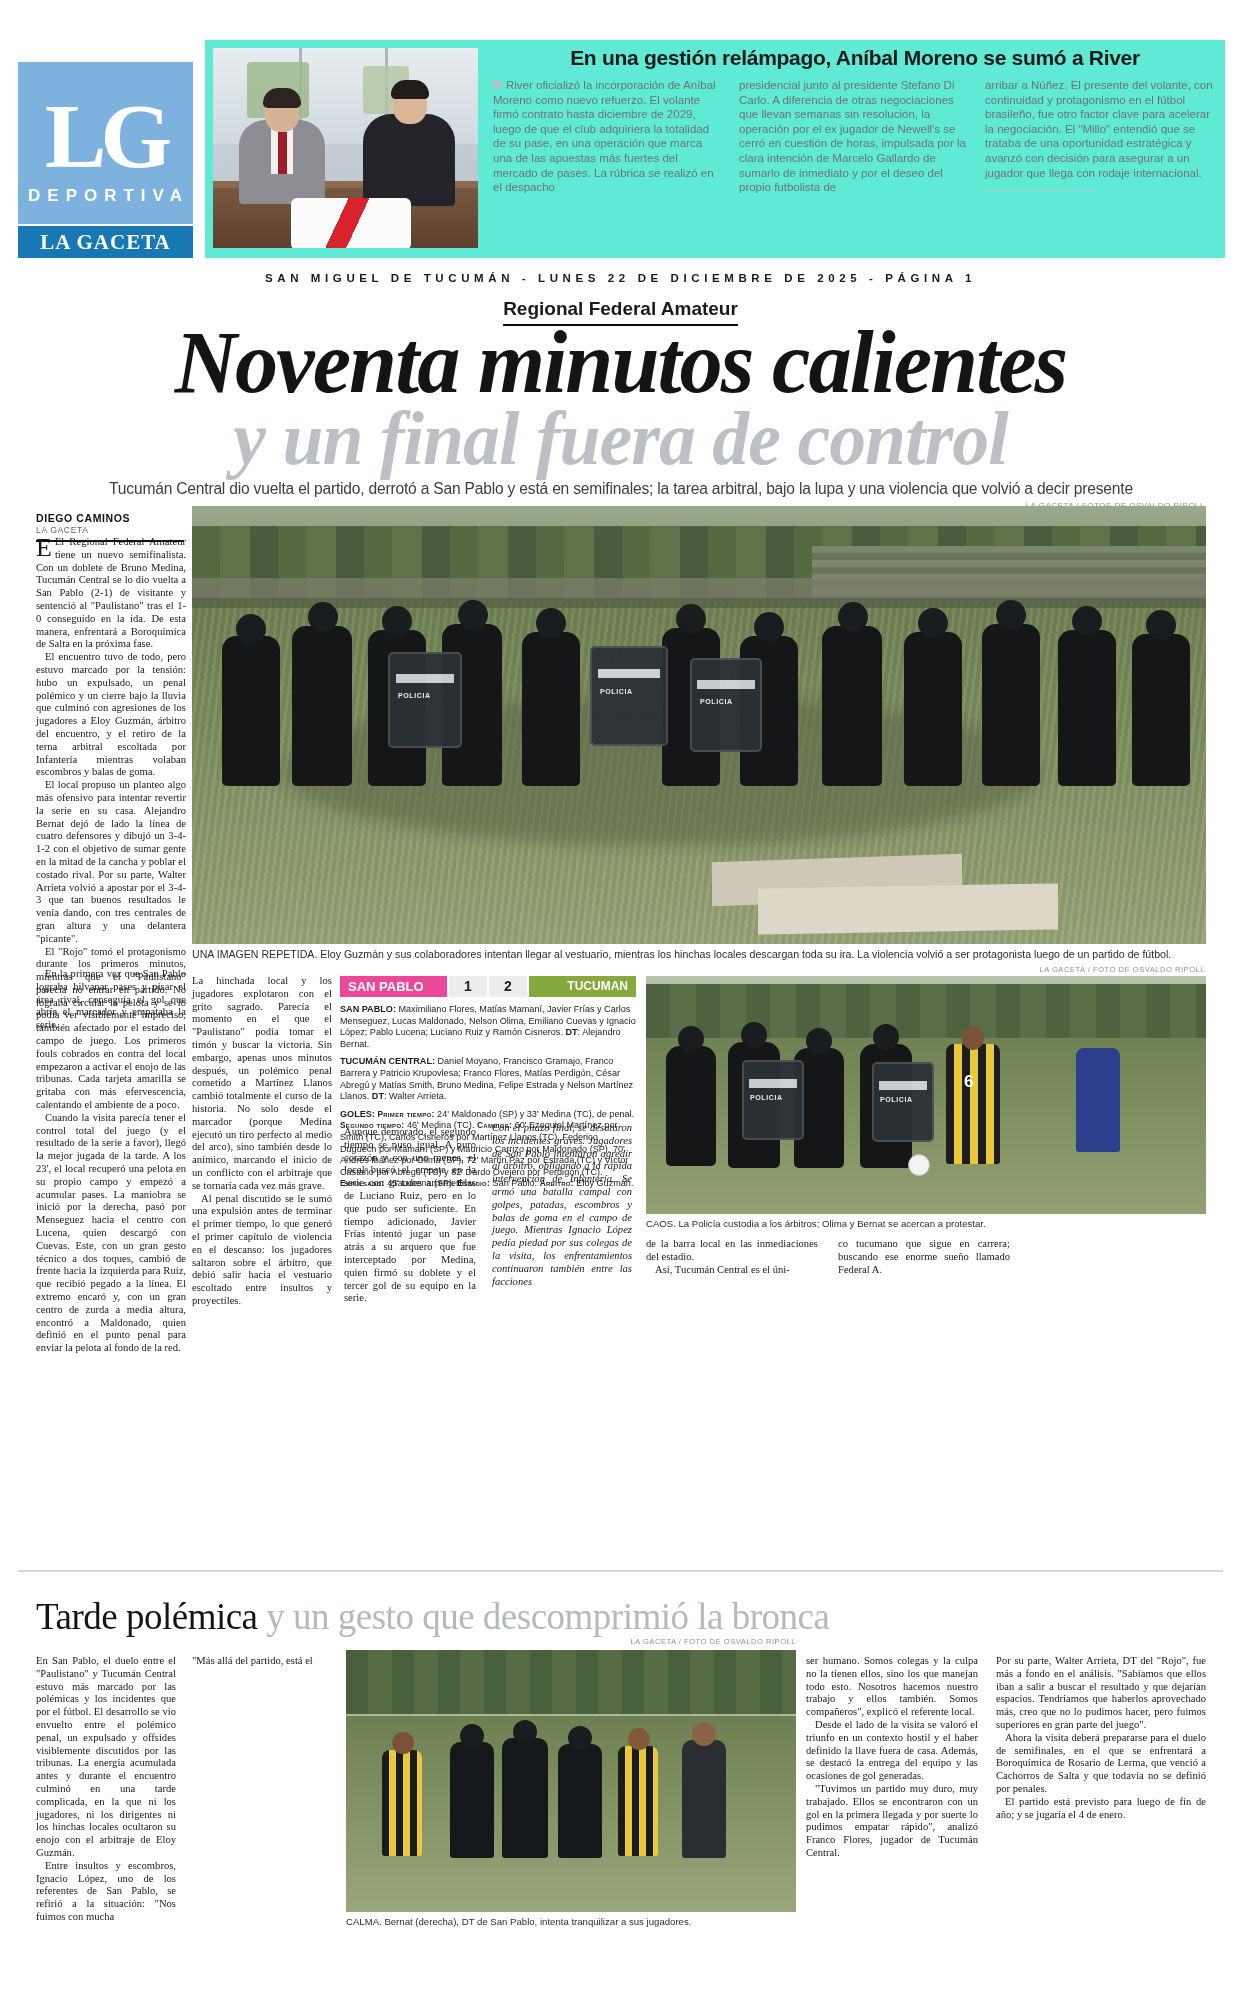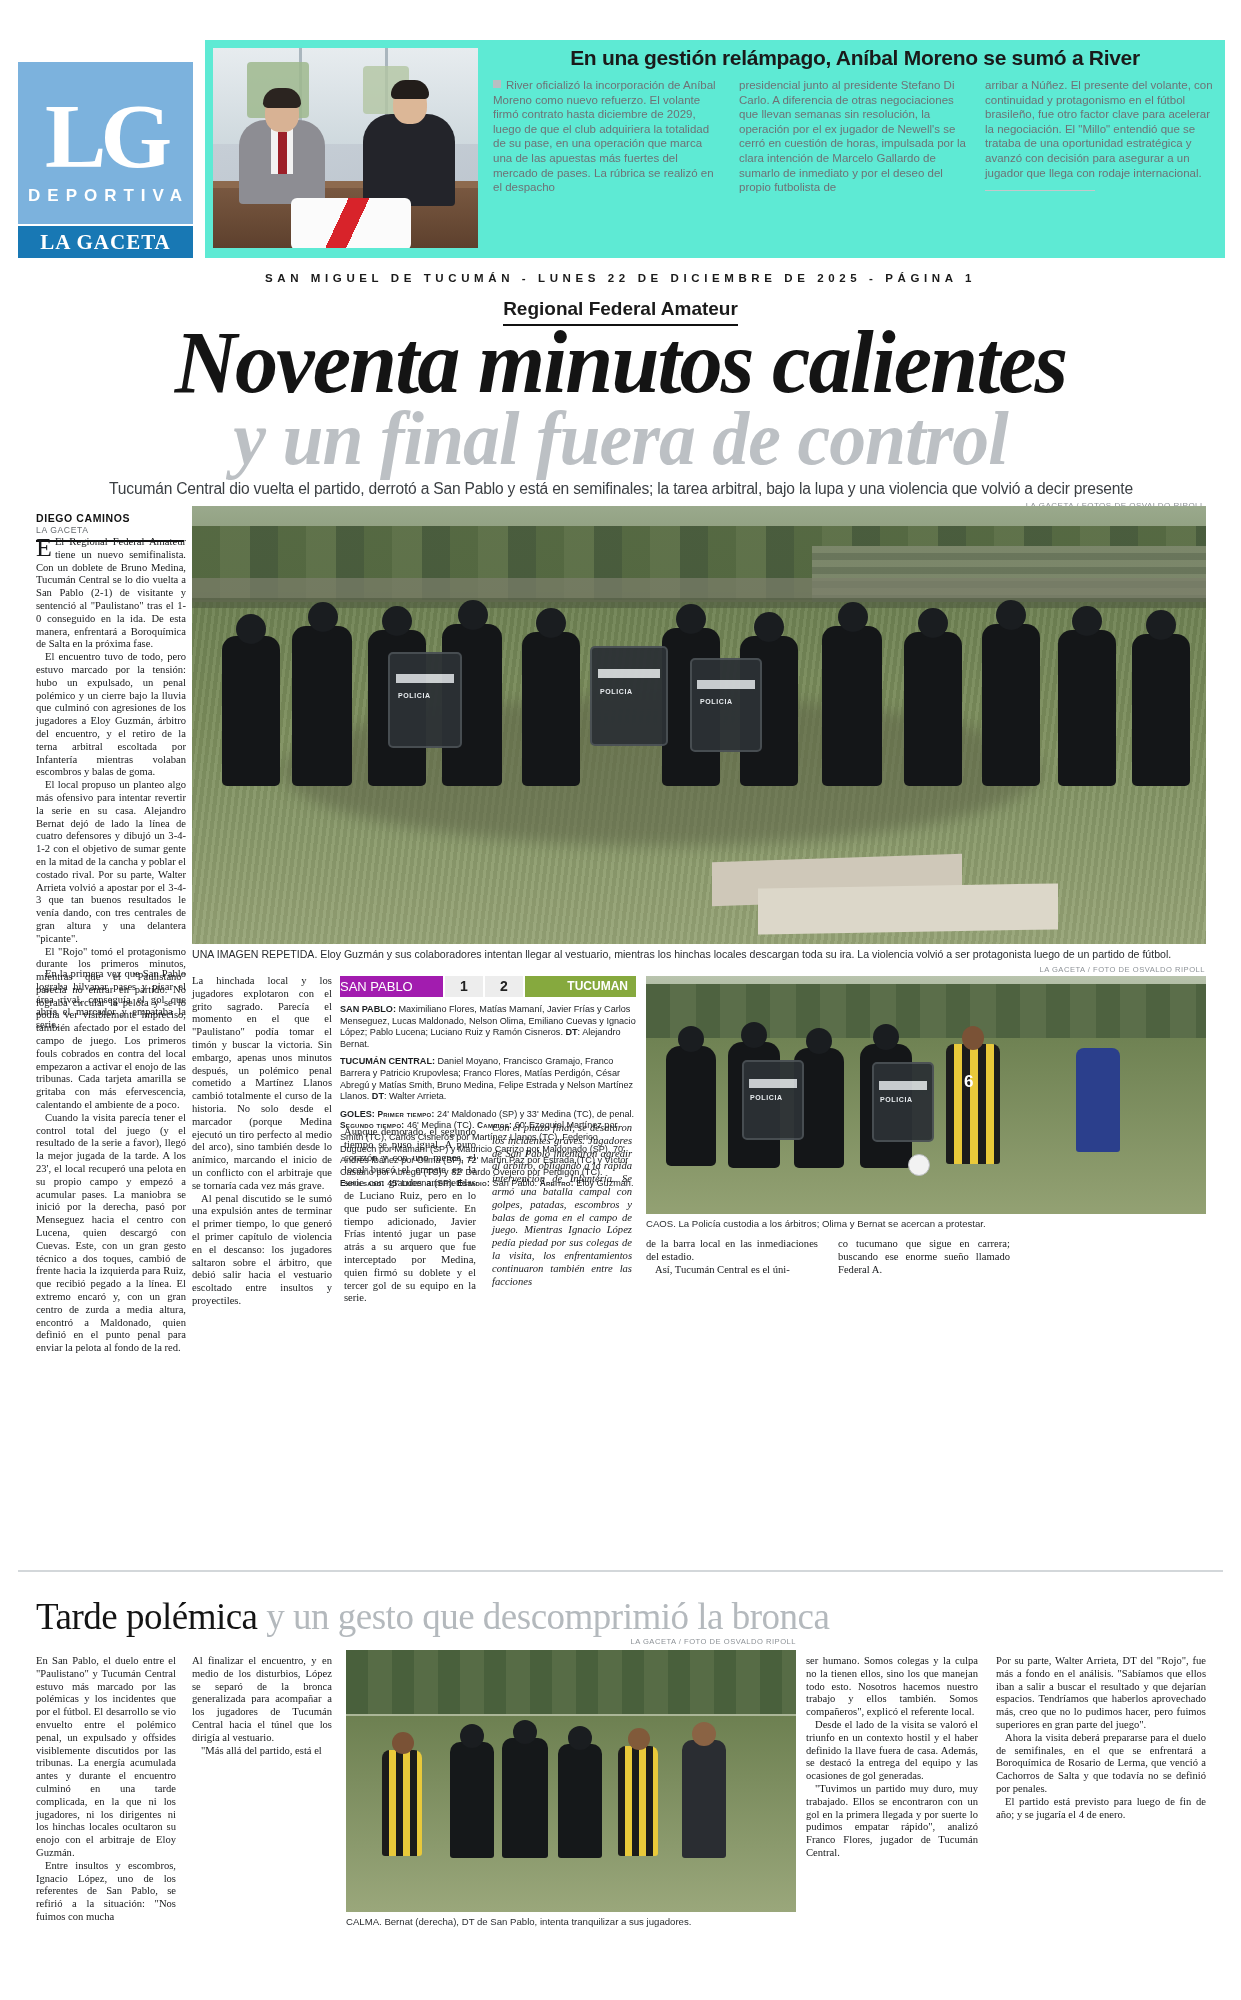--- a/index.html
+++ b/index.html
@@ -175,7 +175,7 @@
   
   .score-wrap { position:absolute; left:340px; top:976px; width:296px; }
   .score-bar { display:flex; height:21px; }
-  .sb-team1 { flex:1; background:#a21caf; color:#fff; font-size:13px; font-weight:normal; line-height:21px; }
+  .sb-team1 { flex:1; background:#ec4899; color:#fff; font-size:13px; font-weight:bold; line-height:21px; padding-left:8px; }
   .sb-num { width:40px; background:#ededed; color:#222; font-size:14px; font-weight:bold; text-align:center; line-height:21px; border-left:2px solid #fff; }
   .sb-team2 { flex:1; background:#86a93e; color:#fff; font-size:12px; font-weight:bold; line-height:21px; text-align:right; padding-right:8px; border-left:2px solid #fff; }
   .ficha { margin-top:7px; font-size:9.1px; line-height:11.6px; color:#1b1e21; }

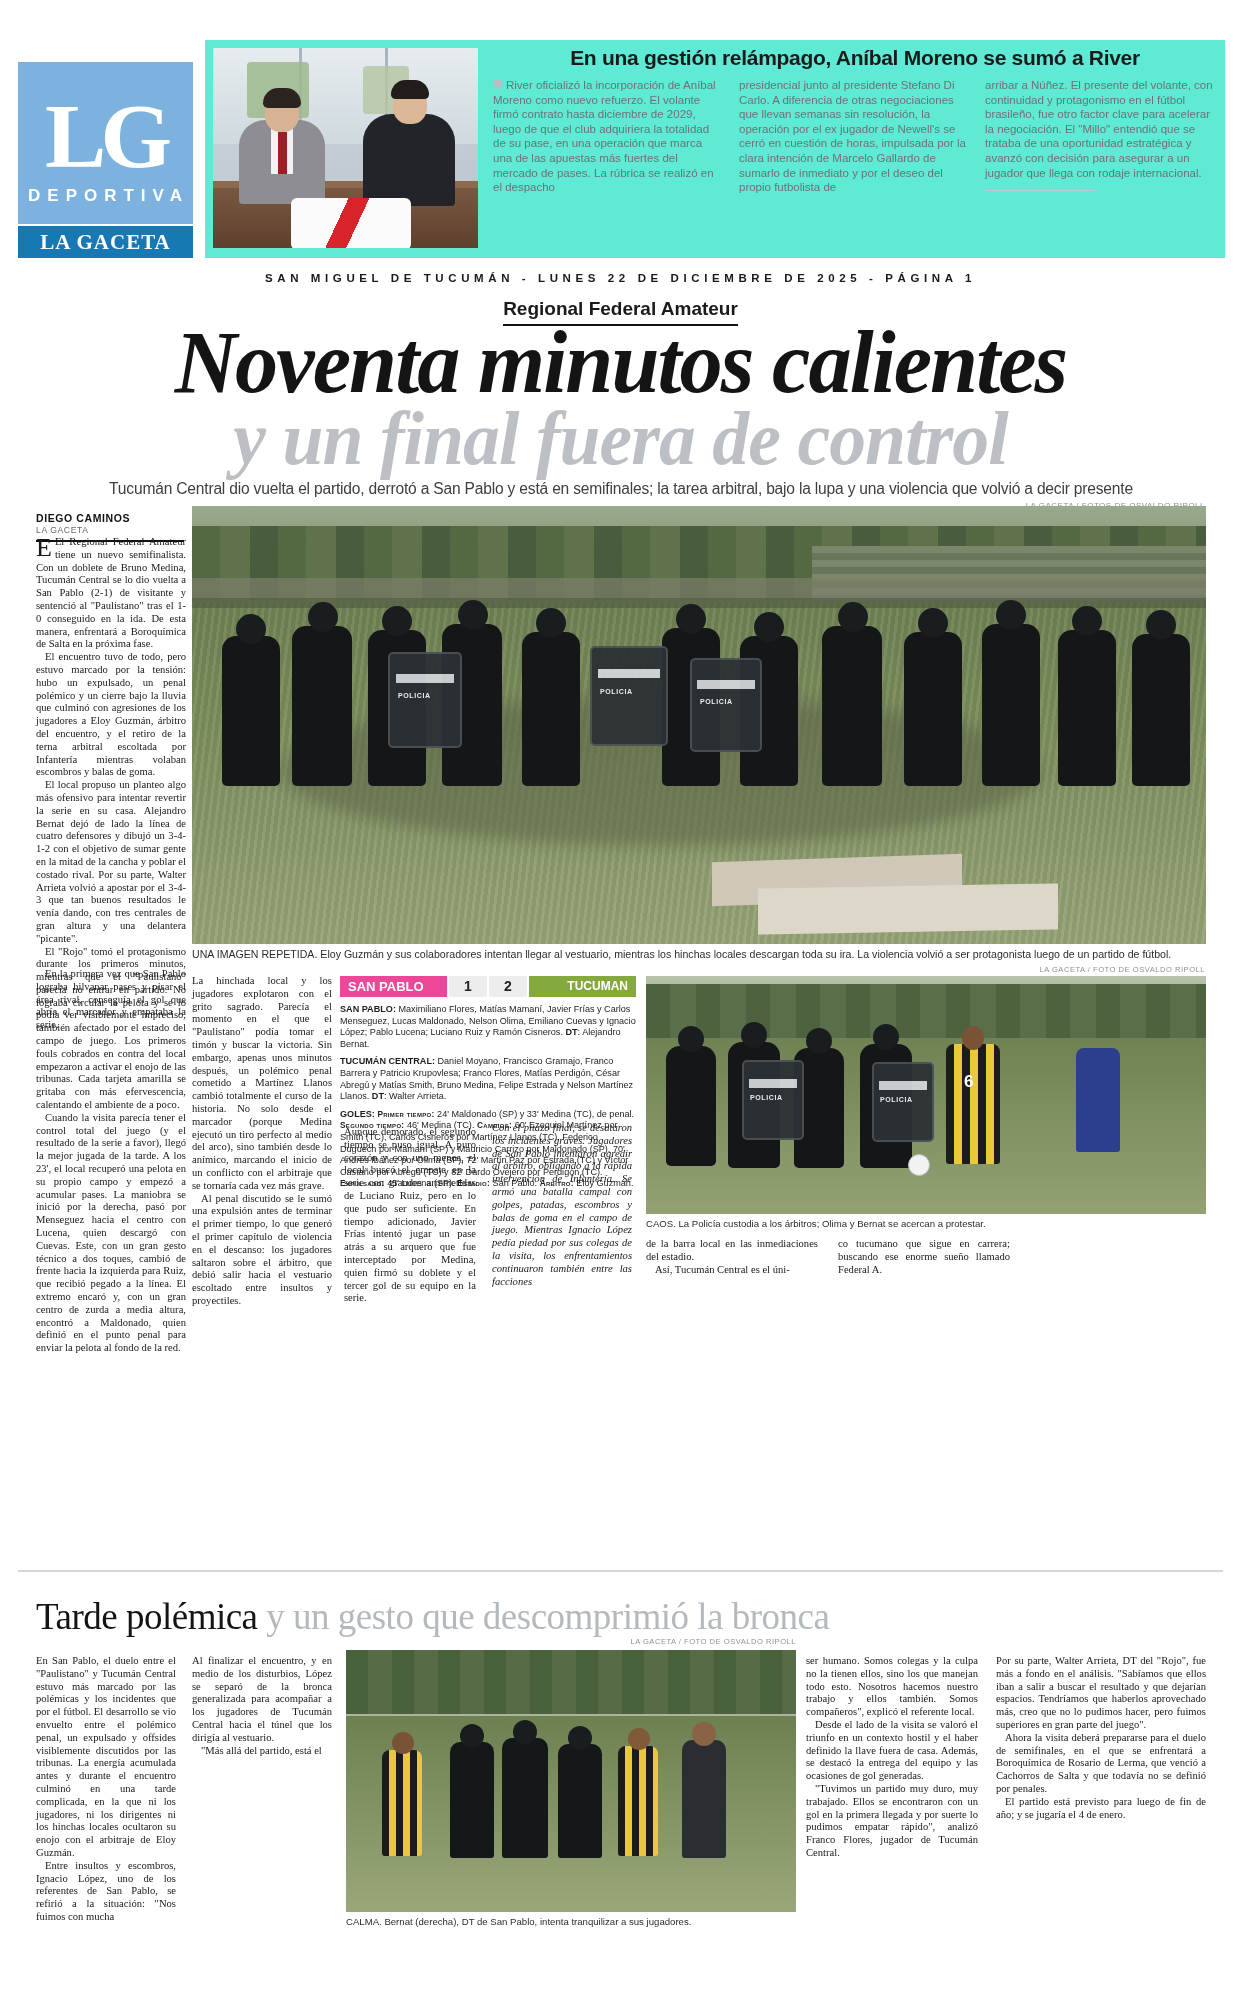--- a/index.html
+++ b/index.html
@@ -491,7 +491,6 @@
     <p>Entre insultos y escombros, Ignacio López, uno de los referentes de San Pablo, se refirió a la situación: "Nos fuimos con mucha</p>
   </div>
   <div class="bcol bcol2">
-    <p>Al finalizar el encuentro, y en medio de los disturbios, López se separó de la bronca generalizada para acompañar a los jugadores de Tucumán Central hacia el túnel que los dirigía al vestuario.</p>
     <p>"Más allá del partido, está el</p>
   </div>
 

